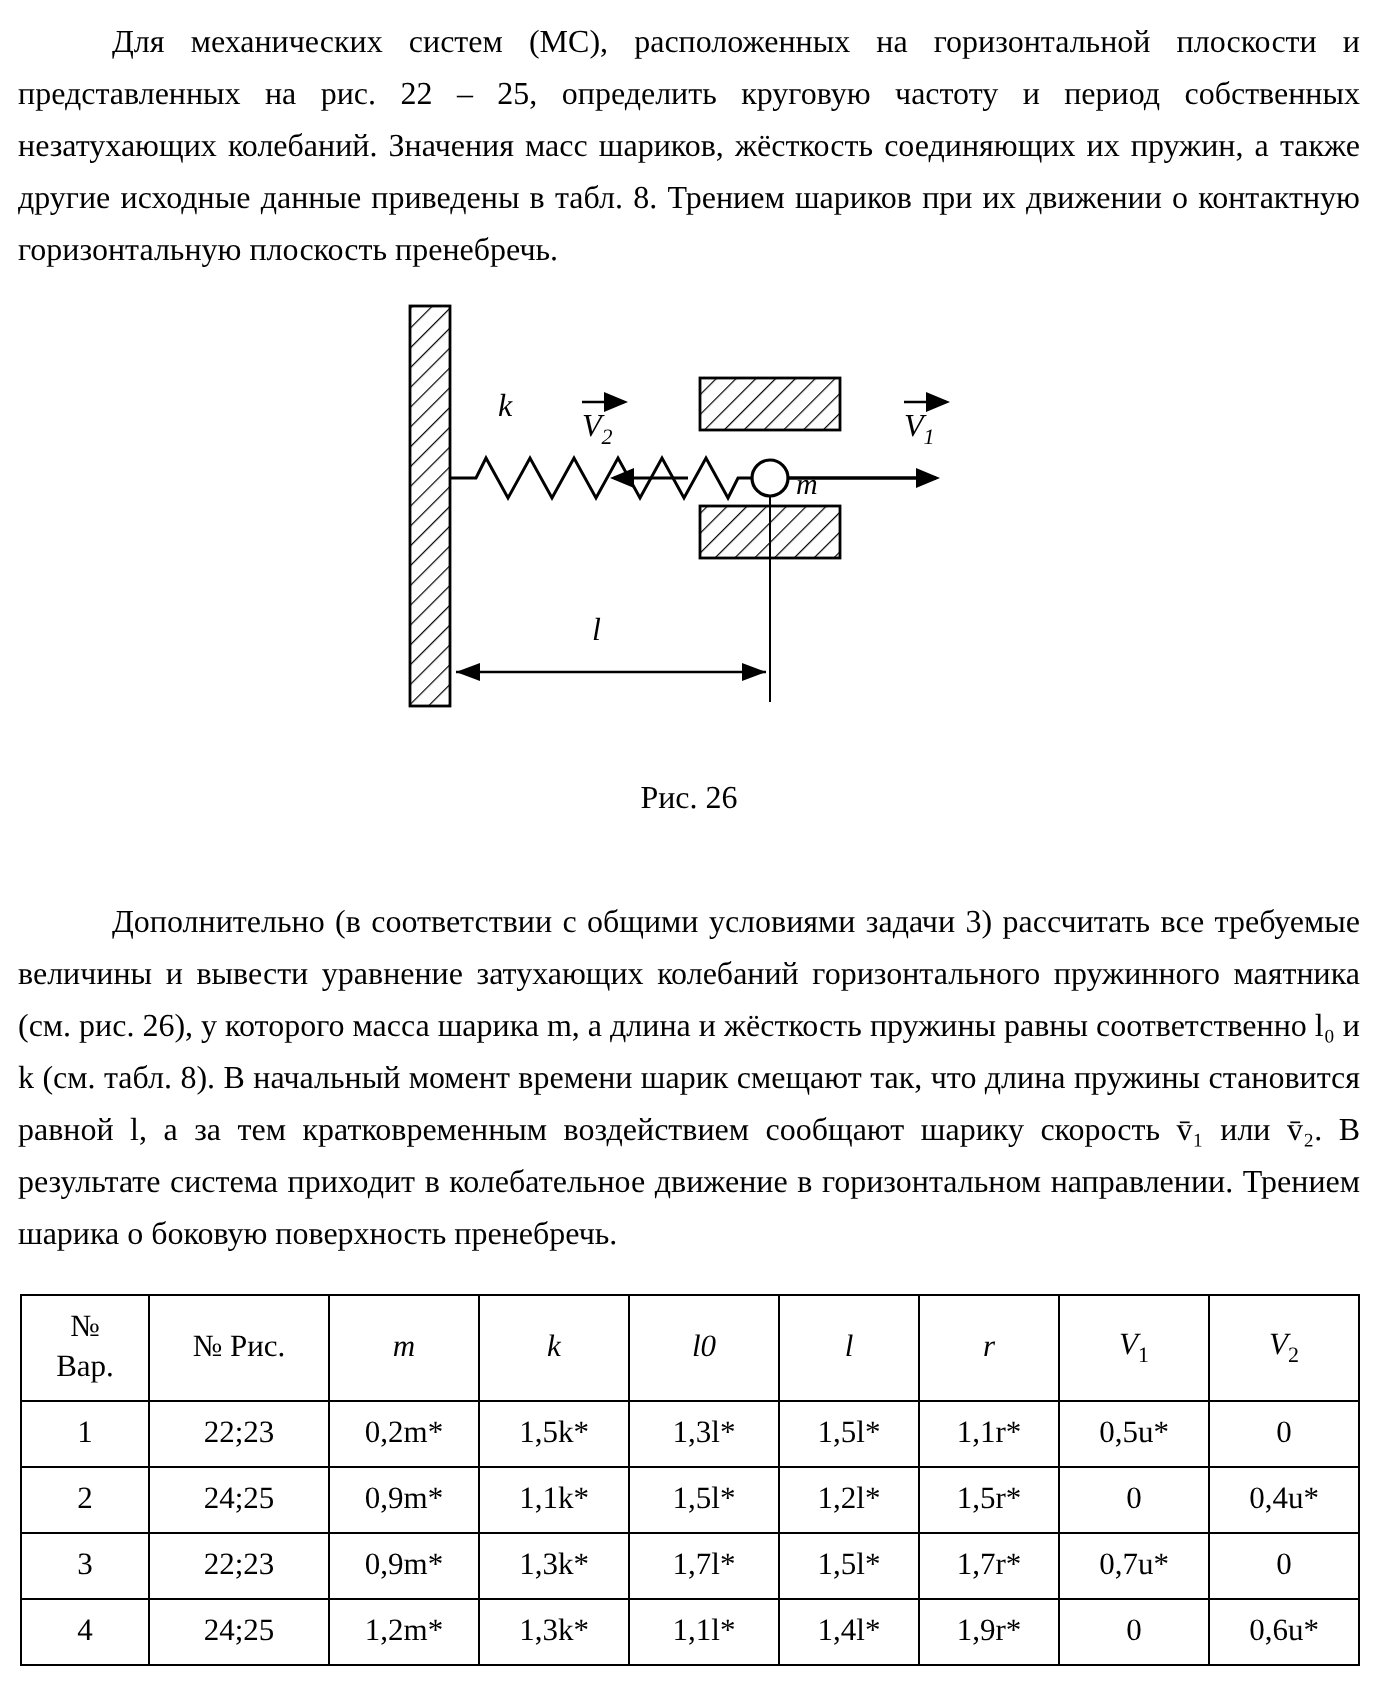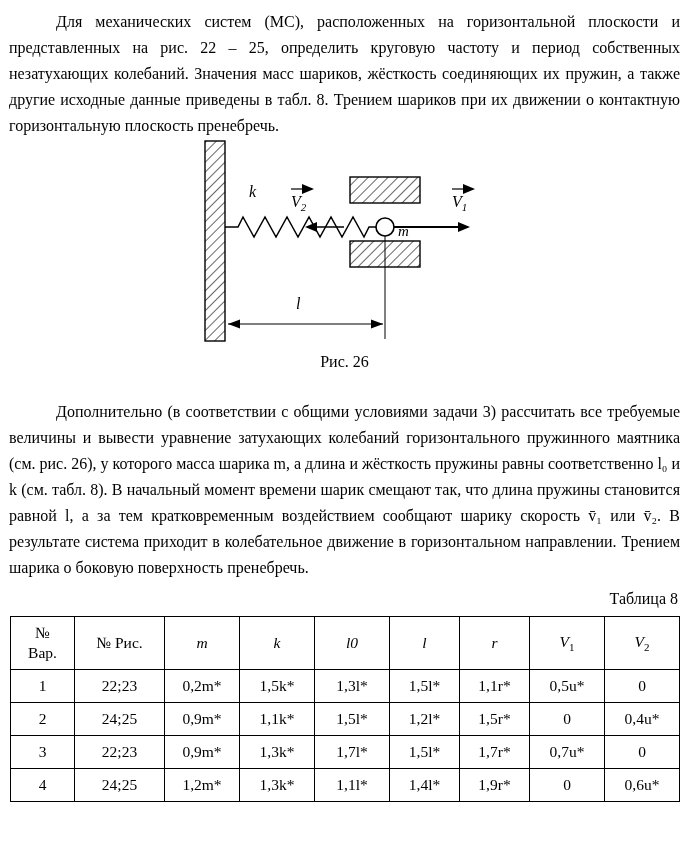--- a/index.html
+++ b/index.html
@@ -5,7 +5,7 @@
   html,body{margin:0;padding:0;background:#fff;}
   .page{width:689px;height:851px;position:relative;background:#fff;color:#000;
         font-family:"Liberation Serif","DejaVu Serif",serif;overflow:hidden;}
-  .para{margin:0;padding:0 9px;font-size:16px;line-height:26px;text-align:justify;text-indent:47px;}
+  .para{margin:0;padding:12px 9px;font-size:16px;line-height:26px;text-align:justify;text-indent:47px;}
   .p1{padding-top:9px;}
   .p2{margin-top:24px;}
   .figure-wrap{position:relative;height:210px;margin-top:0;}

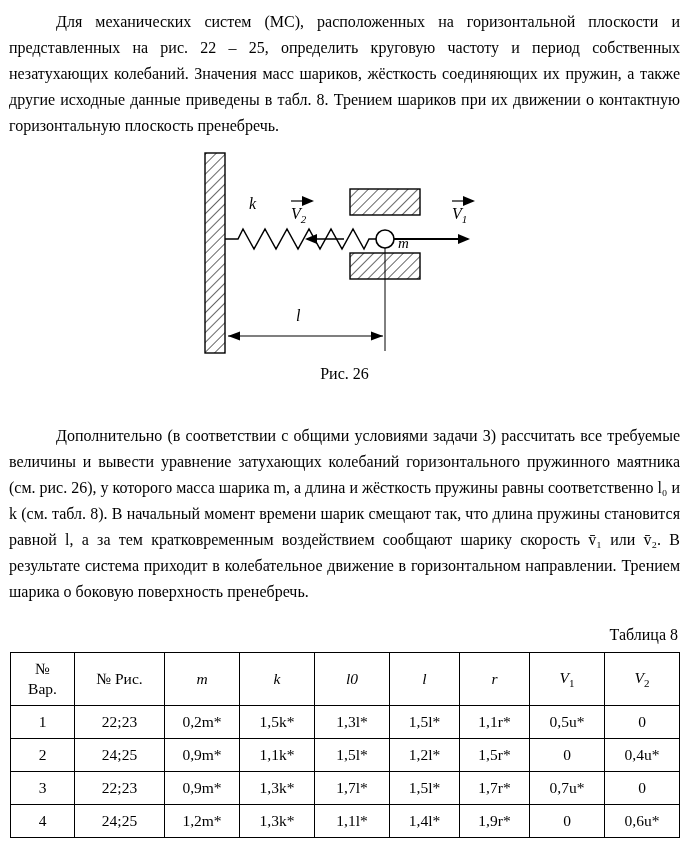--- a/index.html
+++ b/index.html
@@ -12,7 +12,7 @@
   .figure-wrap svg{position:absolute;left:0;top:0;}
   .fig-label{position:absolute;font-style:italic;font-size:16px;line-height:18px;white-space:nowrap;}
   .fig-label sub{font-size:11px;font-style:italic;}
-  .caption{text-align:center;font-size:16px;line-height:26px;}
+  .caption{text-align:center;font-size:16px;line-height:26px;margin-top:26px;}
   .table-label{text-align:right;font-size:16px;line-height:26px;padding-right:11px;margin-top:5px;}
   table.data-table{border-collapse:collapse;margin:4px 0 0 10px;width:669px;font-size:15.5px;table-layout:fixed;}
   table.data-table td{border:1px solid #000;text-align:center;vertical-align:middle;padding:1px 3px;height:30px;}

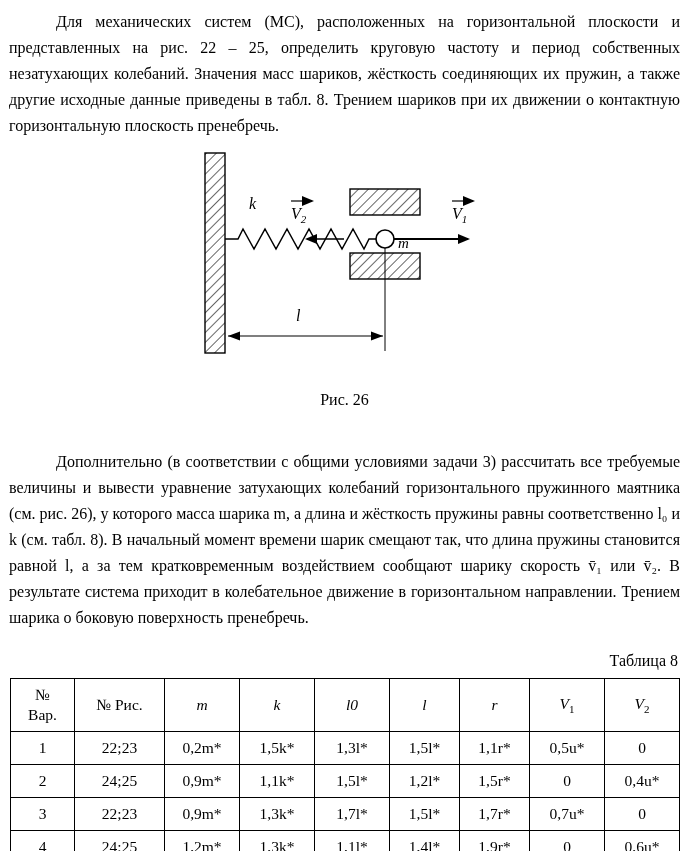--- a/index.html
+++ b/index.html
@@ -71,7 +71,6 @@
 
   <p class="para p2">Дополнительно (в соответствии с общими условиями задачи 3) рассчитать все требуемые величины и вывести уравнение затухающих колебаний горизонтального пружинного маятника (см. рис. 26), у которого масса шарика m, а длина и жёсткость пружины равны соответственно l₀ и k (см. табл. 8). В начальный момент времени шарик смещают так, что длина пружины становится равной l, а за тем кратковременным воздействием сообщают шарику скорость v̄₁ или v̄₂. В результате система приходит в колебательное движение в горизонтальном направлении. Трением шарика о боковую поверхность пренебречь.</p>
 
-  <div class="table-label">Таблица 8</div>
 
   <table class="data-table">
     <colgroup>

